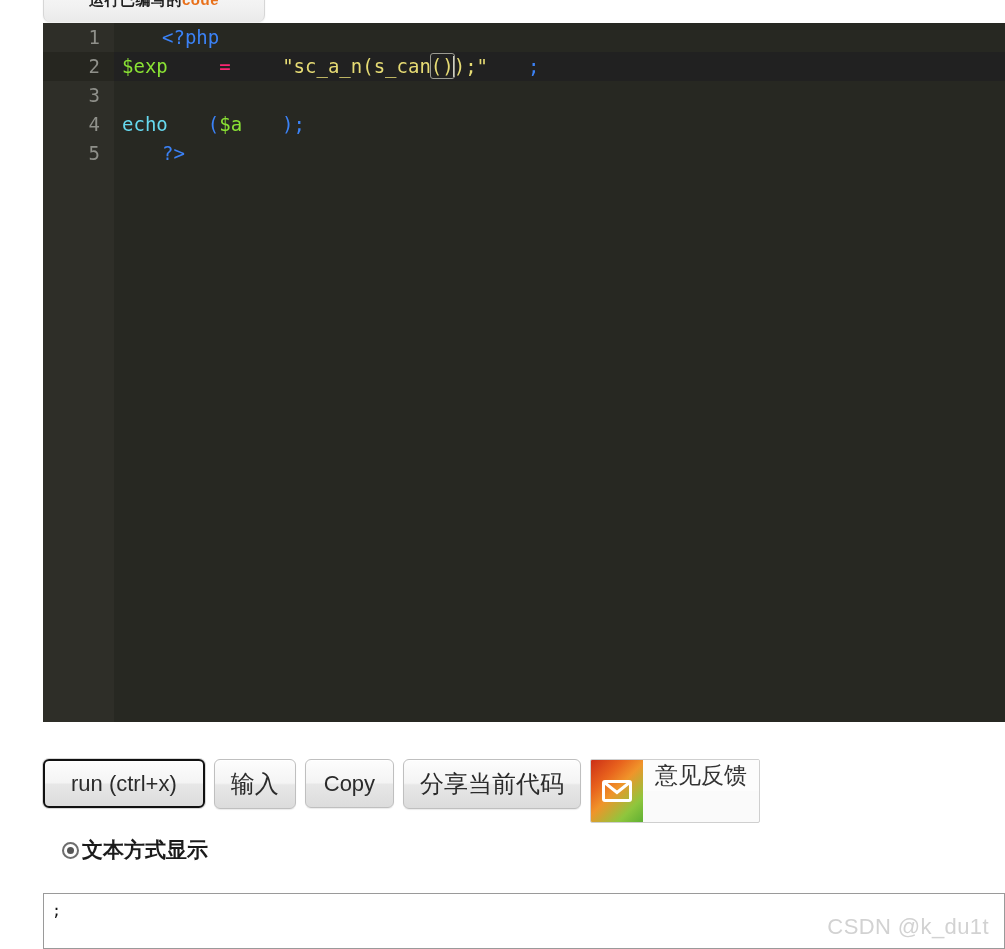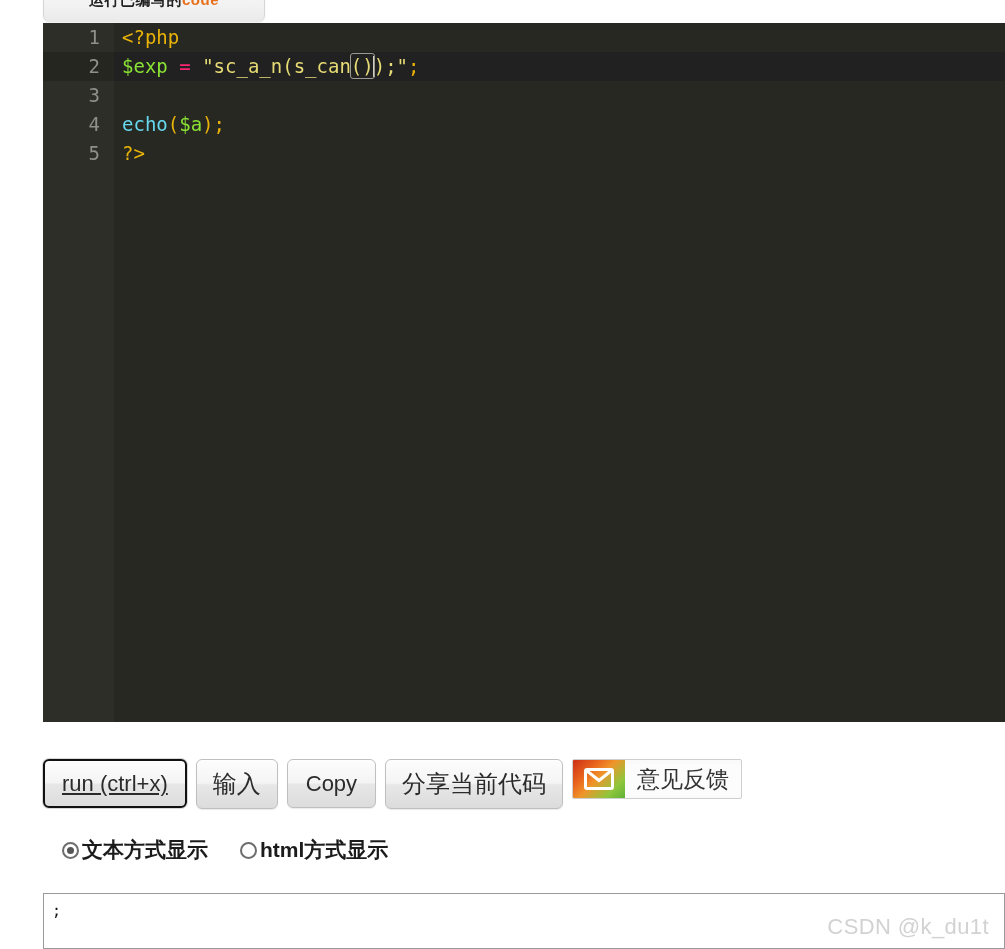--- a/index.html
+++ b/index.html
@@ -102,7 +102,7 @@
   }
 
   
-  .t-plain  { color: #eab308; }
+  .t-plain  { color: #3b82f6; margin-left: 40px; }
   .t-var    { color: #8ae234; }
   .t-op     { color: #f92672; }
   .t-str    { color: #e6db74; }

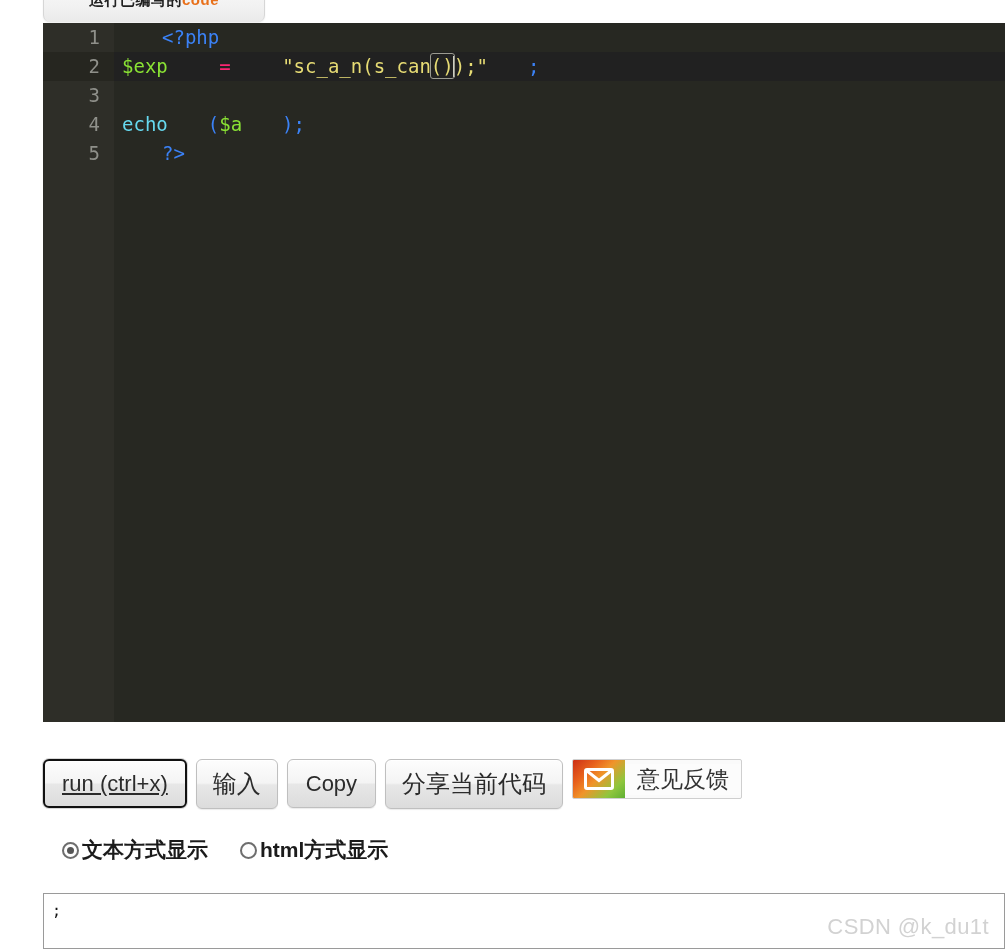--- a/index.html
+++ b/index.html
@@ -147,9 +147,8 @@
   }
   .btn.focused {
     border: 2px solid #111;
-    padding: 10px 17px;
+    padding: 10px 26px;
     box-shadow: 0 0 0 1px #d8d8d8, inset 0 1px 0 rgba(255,255,255,.8);
-    text-decoration: underline;
   }
   .btn.cjk { font-size: 24px; padding: 10px 16px; }
 

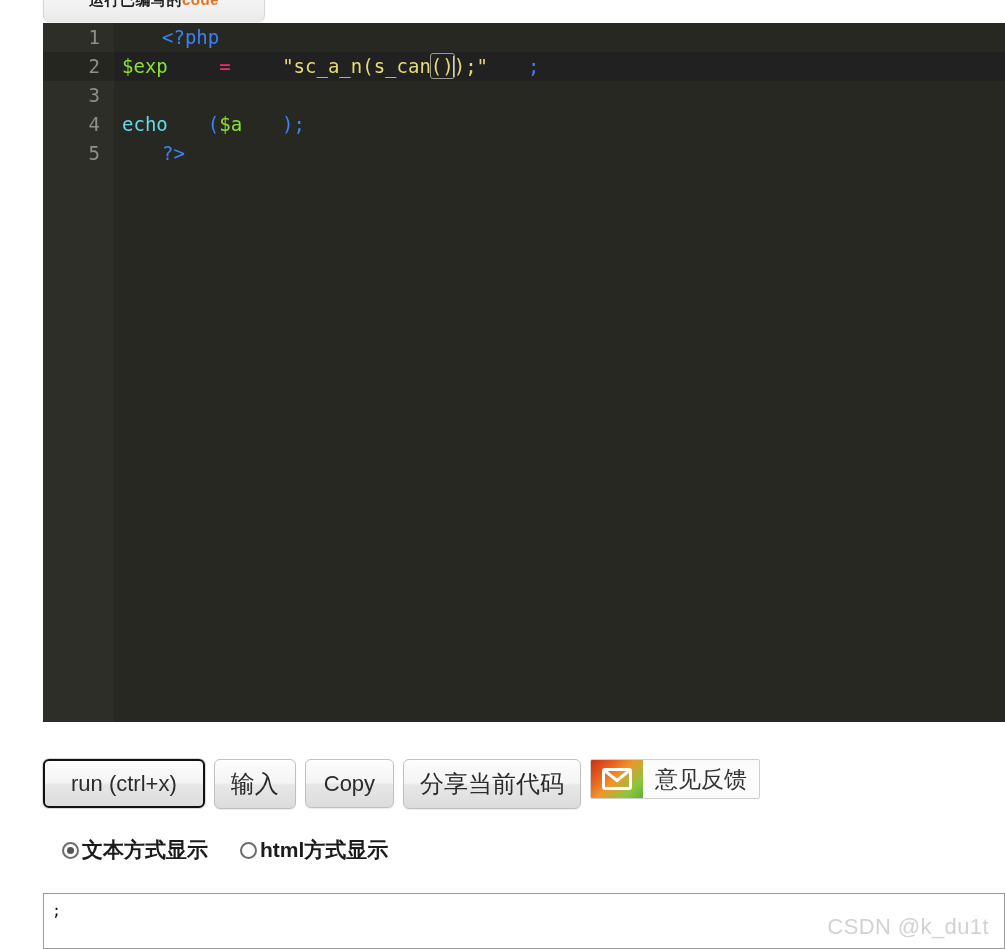--- a/index.html
+++ b/index.html
@@ -154,13 +154,13 @@
 
   .feedback-btn {
     display: flex;
-    align-items: center;
+    align-items: flex-start;
     border: 1px solid #cfcfcf;
     background: #fafafa;
     border-radius: 2px;
     cursor: pointer;
     overflow: hidden;
-    height: 40px;
+    height: 64px;
     box-sizing: border-box;
   }
   .feedback-icon {

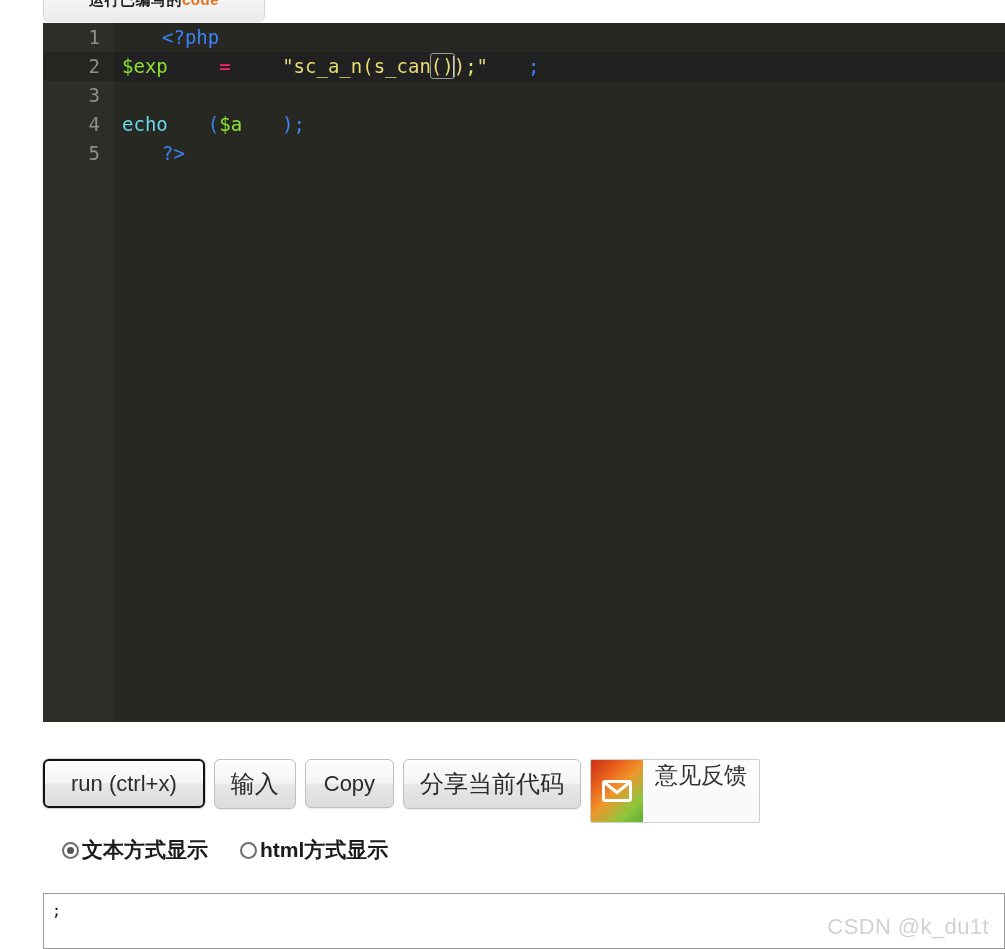--- a/index.html
+++ b/index.html
@@ -316,10 +316,6 @@
     <span class="radio-dot on"></span>
     <span>文本方式显示</span>
   </label>
-  <label class="radio-opt">
-    <span class="radio-dot"></span>
-    <span>html方式显示</span>
-  </label>
 </div>
 
 <div id="output-box">

